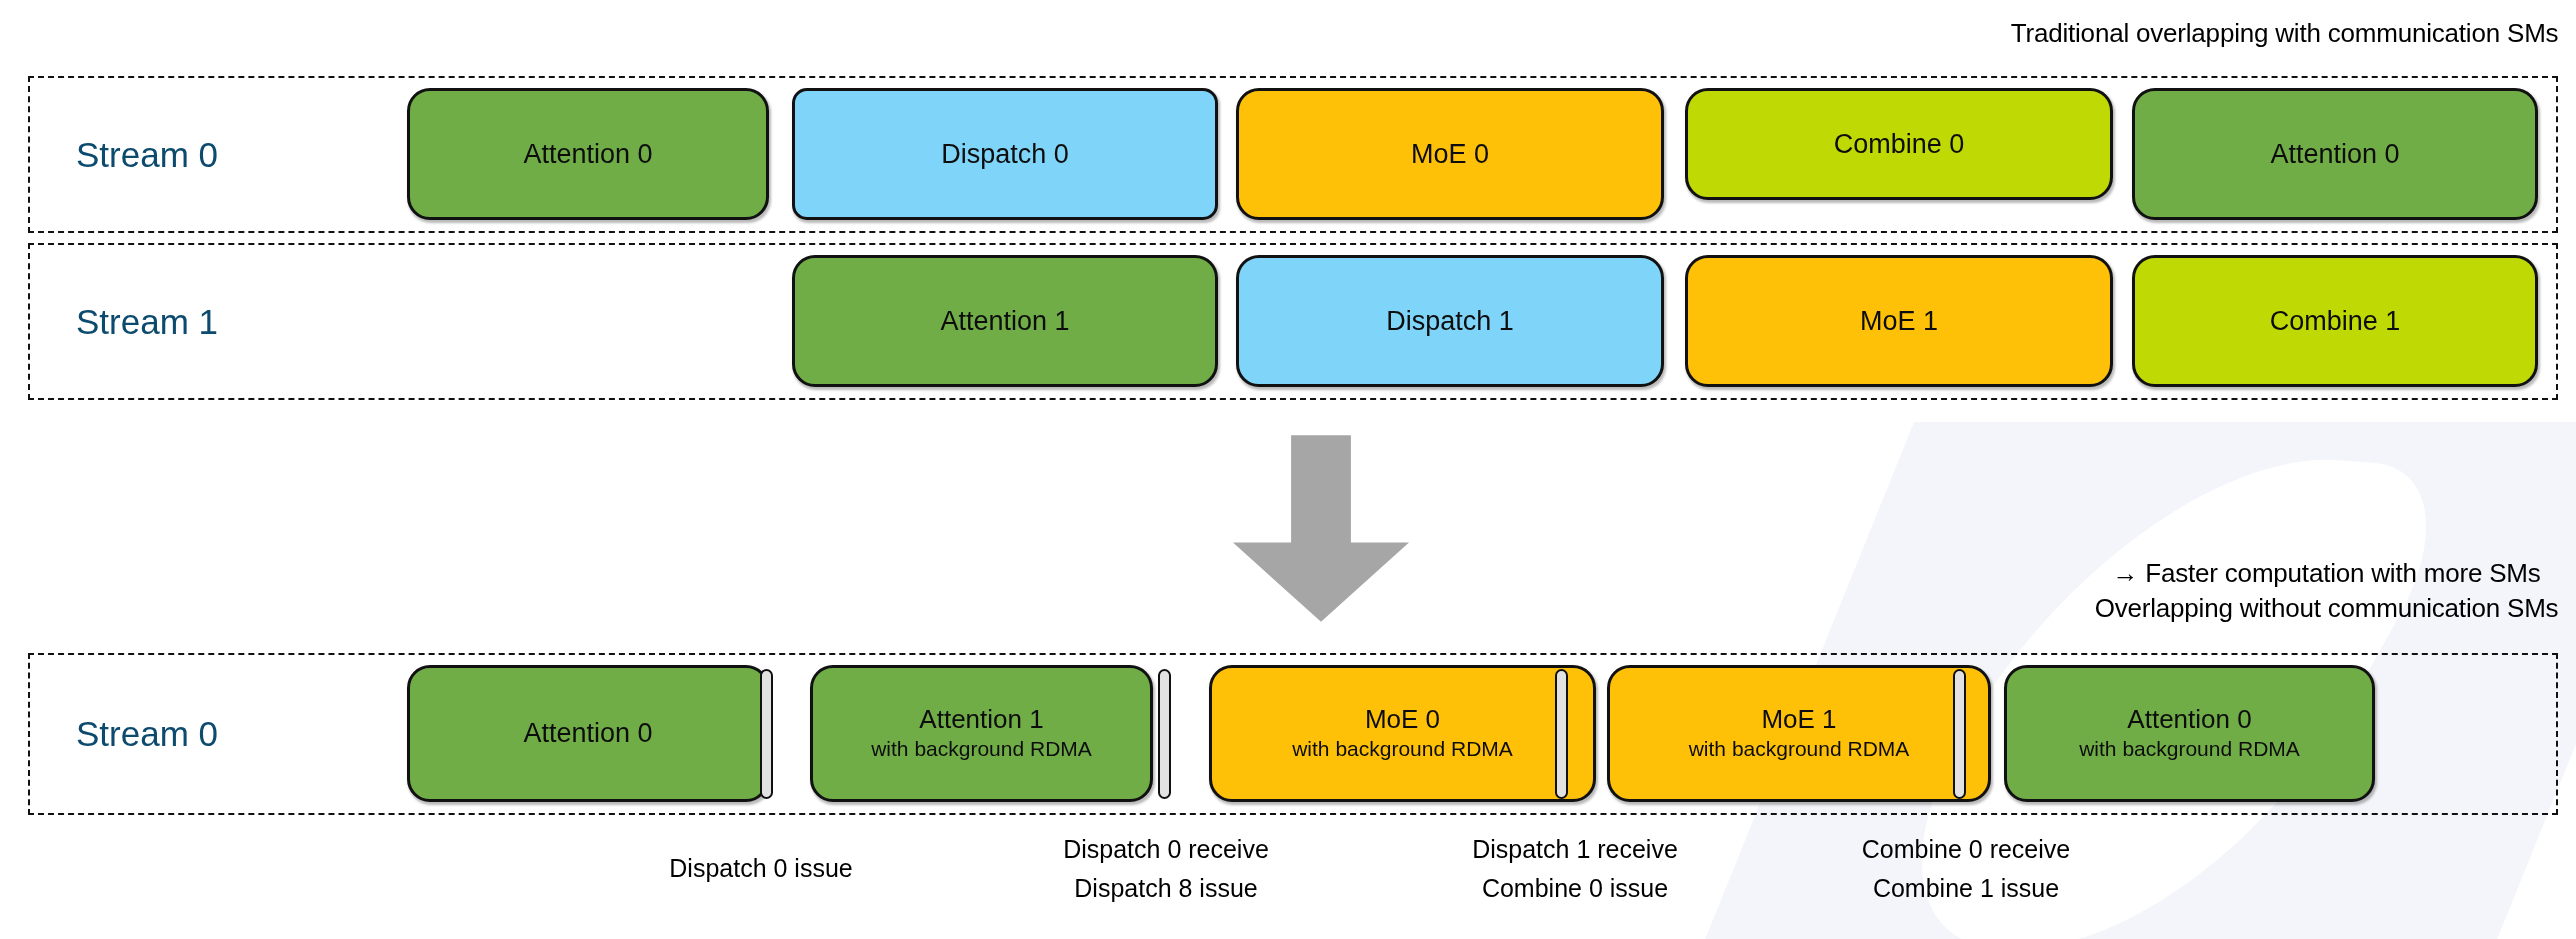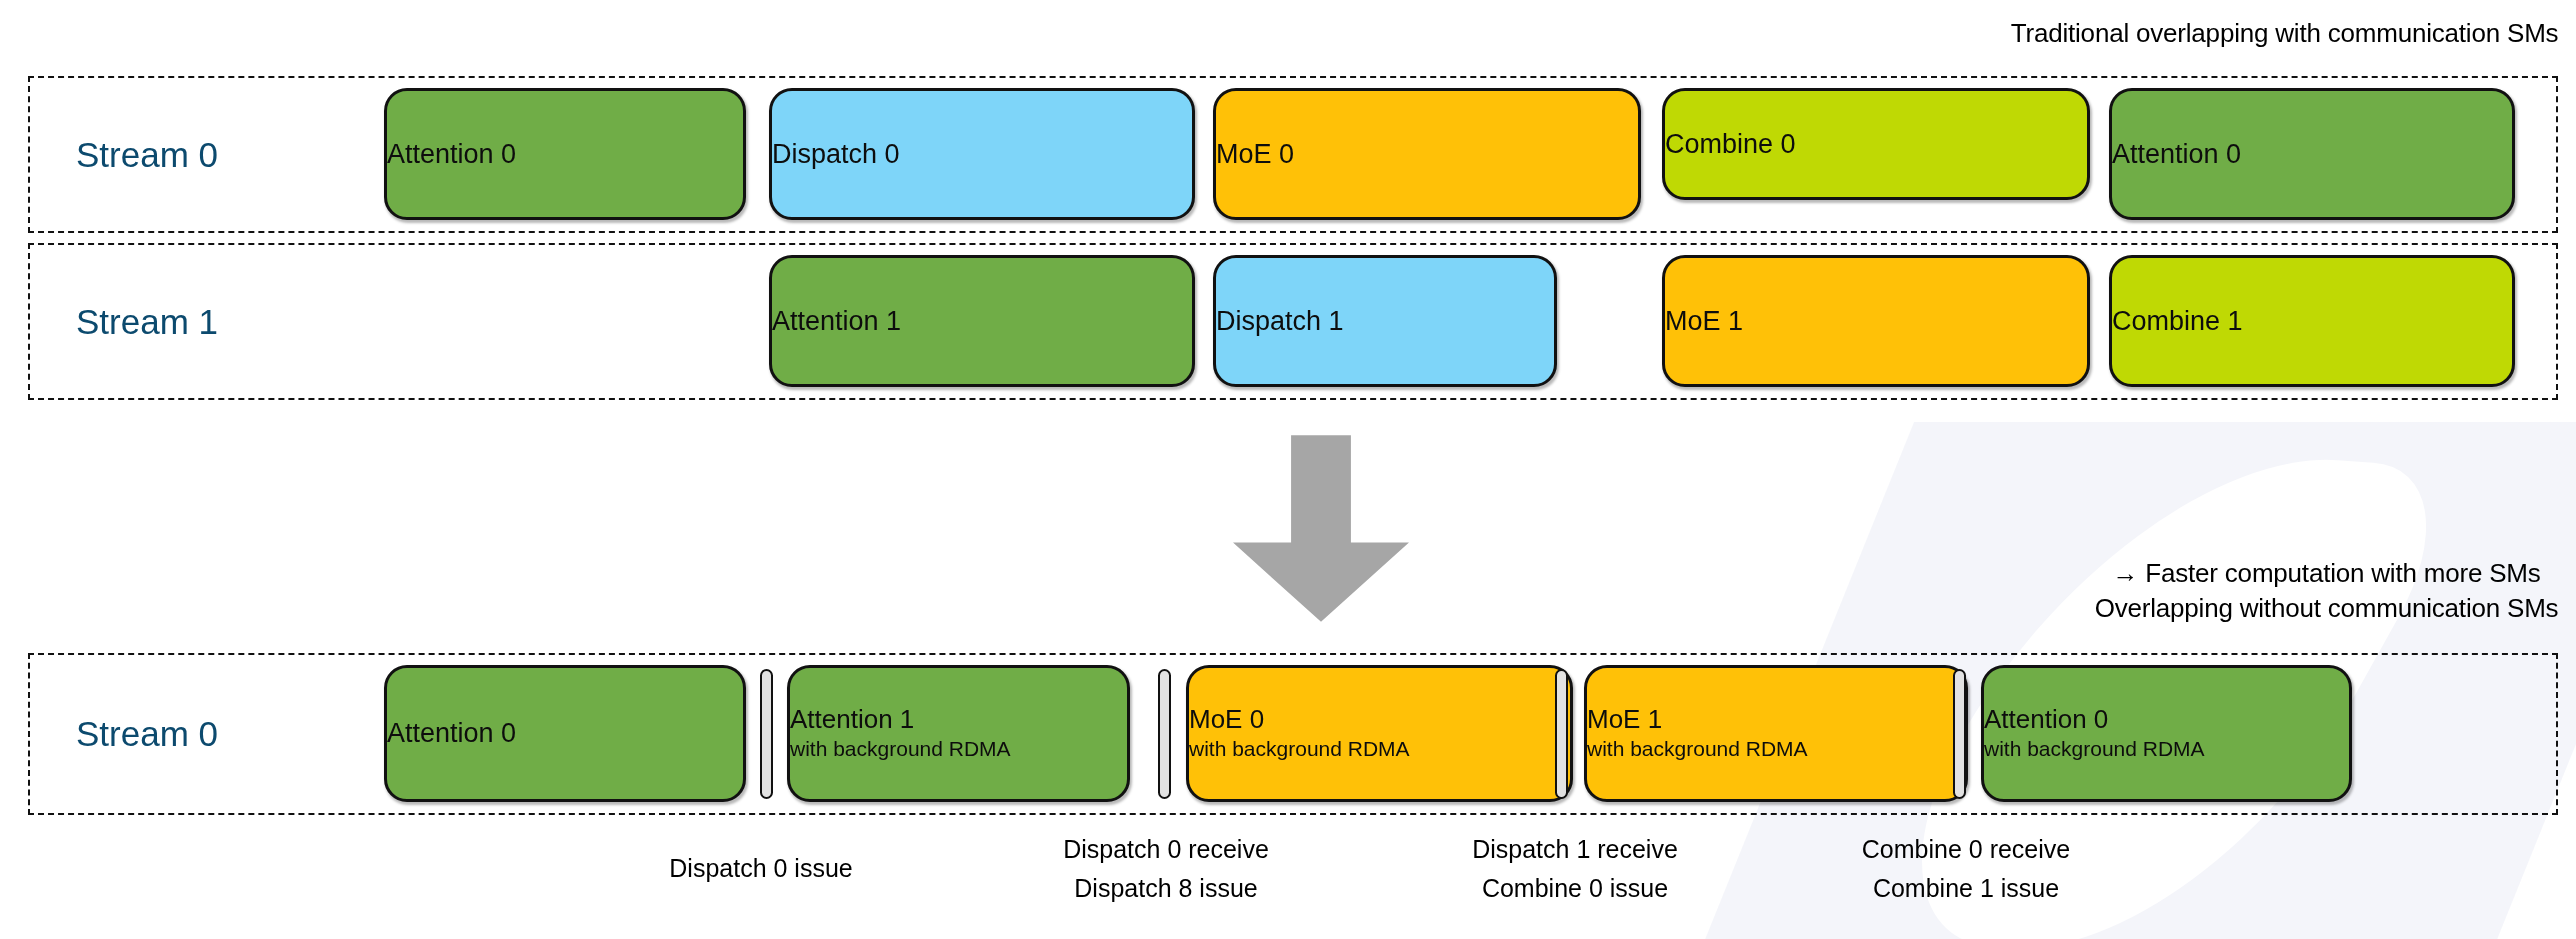--- a/index.html
+++ b/index.html
@@ -89,9 +89,11 @@
     border-radius: 23px;
     display: flex;
     flex-direction: column;
+    align-items: center;
     justify-content: center;
     box-shadow: 1.8px 2.6px 2.6px rgba(0,0,0,.28);
     overflow: hidden;
+    margin-left: 23px;
   }
   .box .t1 {
     font-size: 27px;

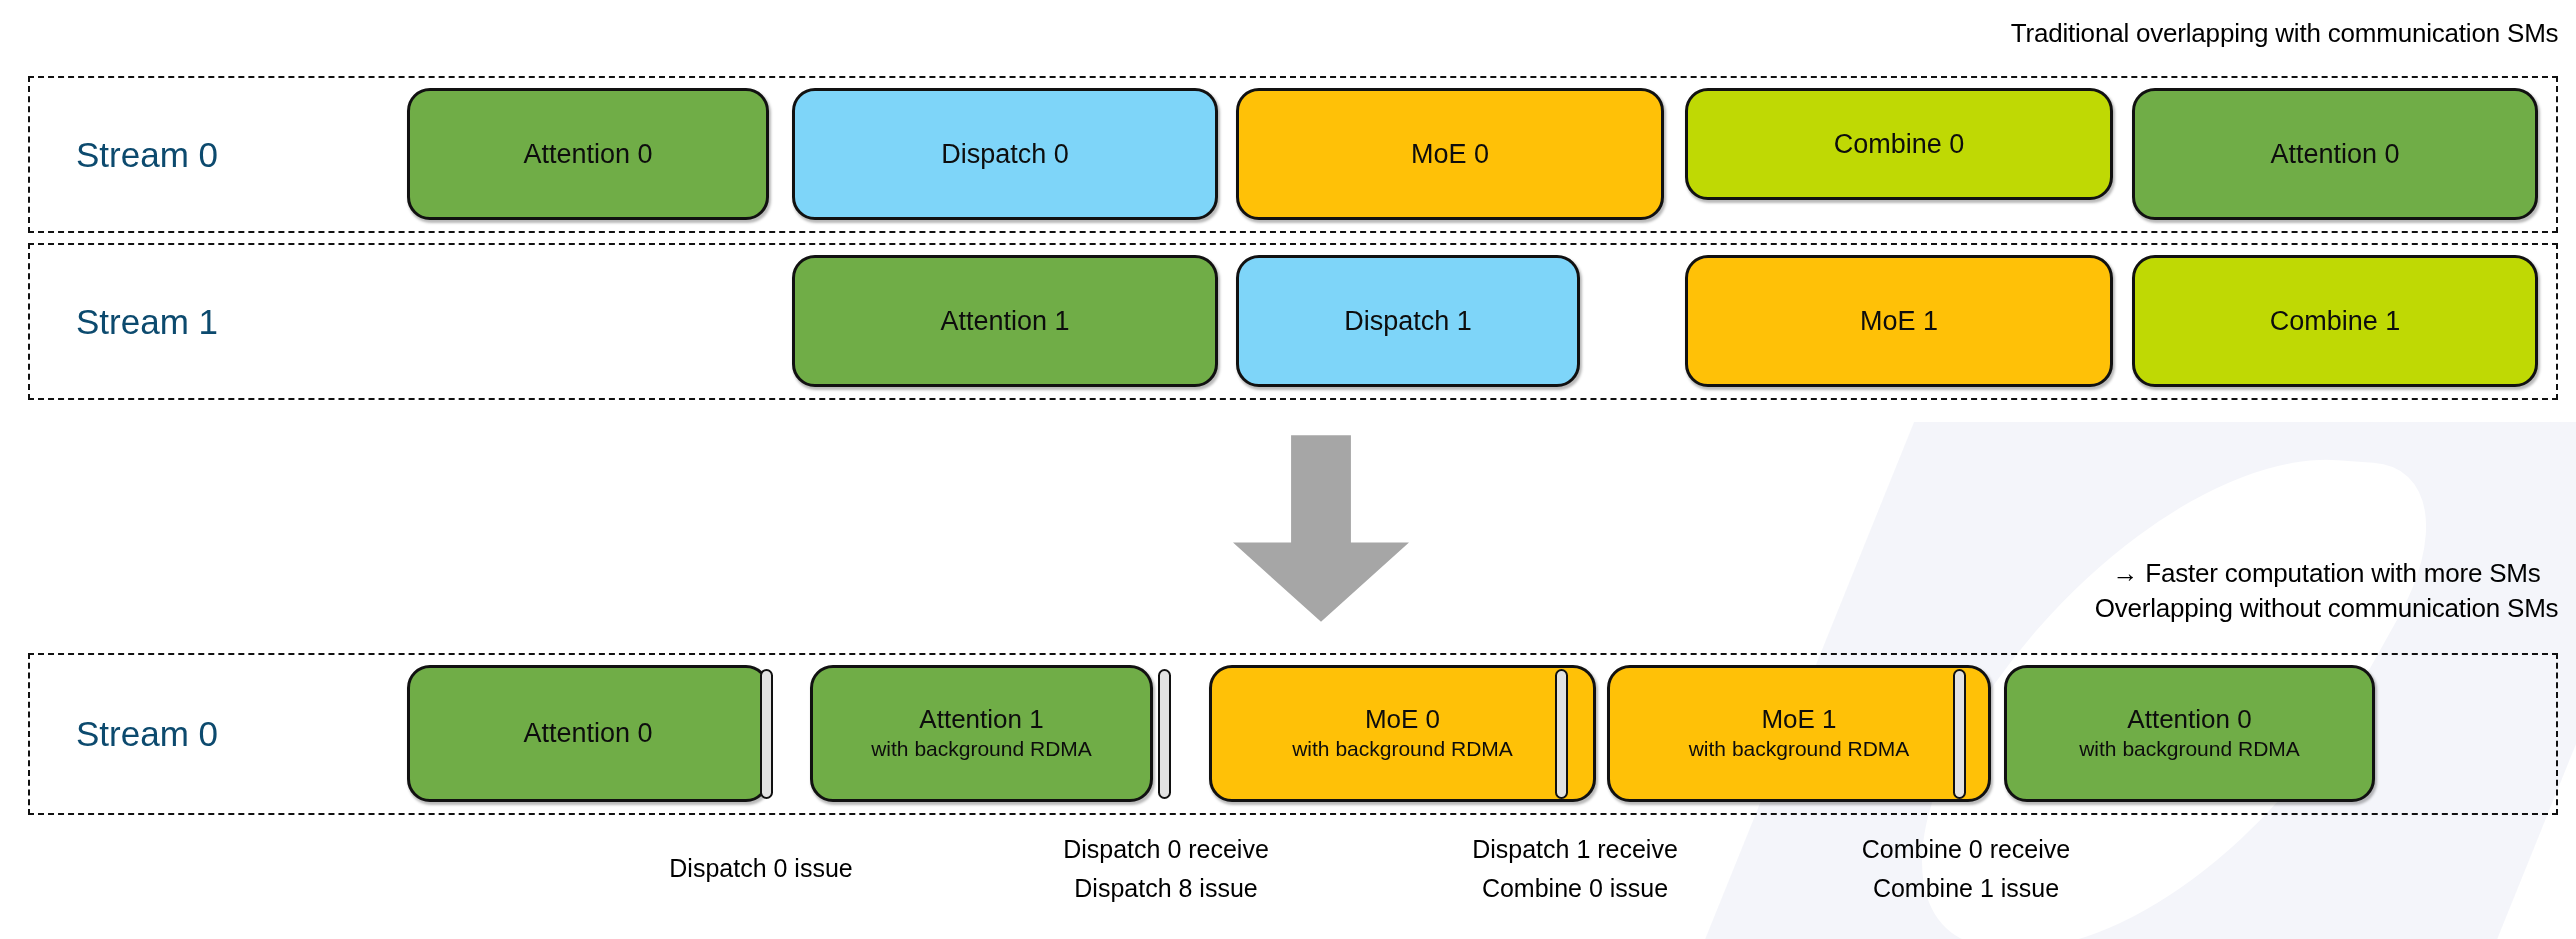--- a/index.html
+++ b/index.html
@@ -175,7 +175,7 @@
 <div class="box" style="left: 384px; top: 88px; width: 362px; height: 132px; background: rgb(112, 173, 71);">
       <div class="t1">Attention 0</div>
     </div>
-    <div class="box" style="left: 769px; top: 88px; width: 426px; height: 132px; background: rgb(126, 213, 249);">
+    <div class="box" style="left: 769px; top: 88px; width: 426px; height: 132px; background: rgb(126, 213, 249); border-radius: 15px;">
       <div class="t1">Dispatch 0</div>
     </div>
     <div class="box" style="left: 1213px; top: 88px; width: 428px; height: 132px; background: rgb(255, 193, 7);">

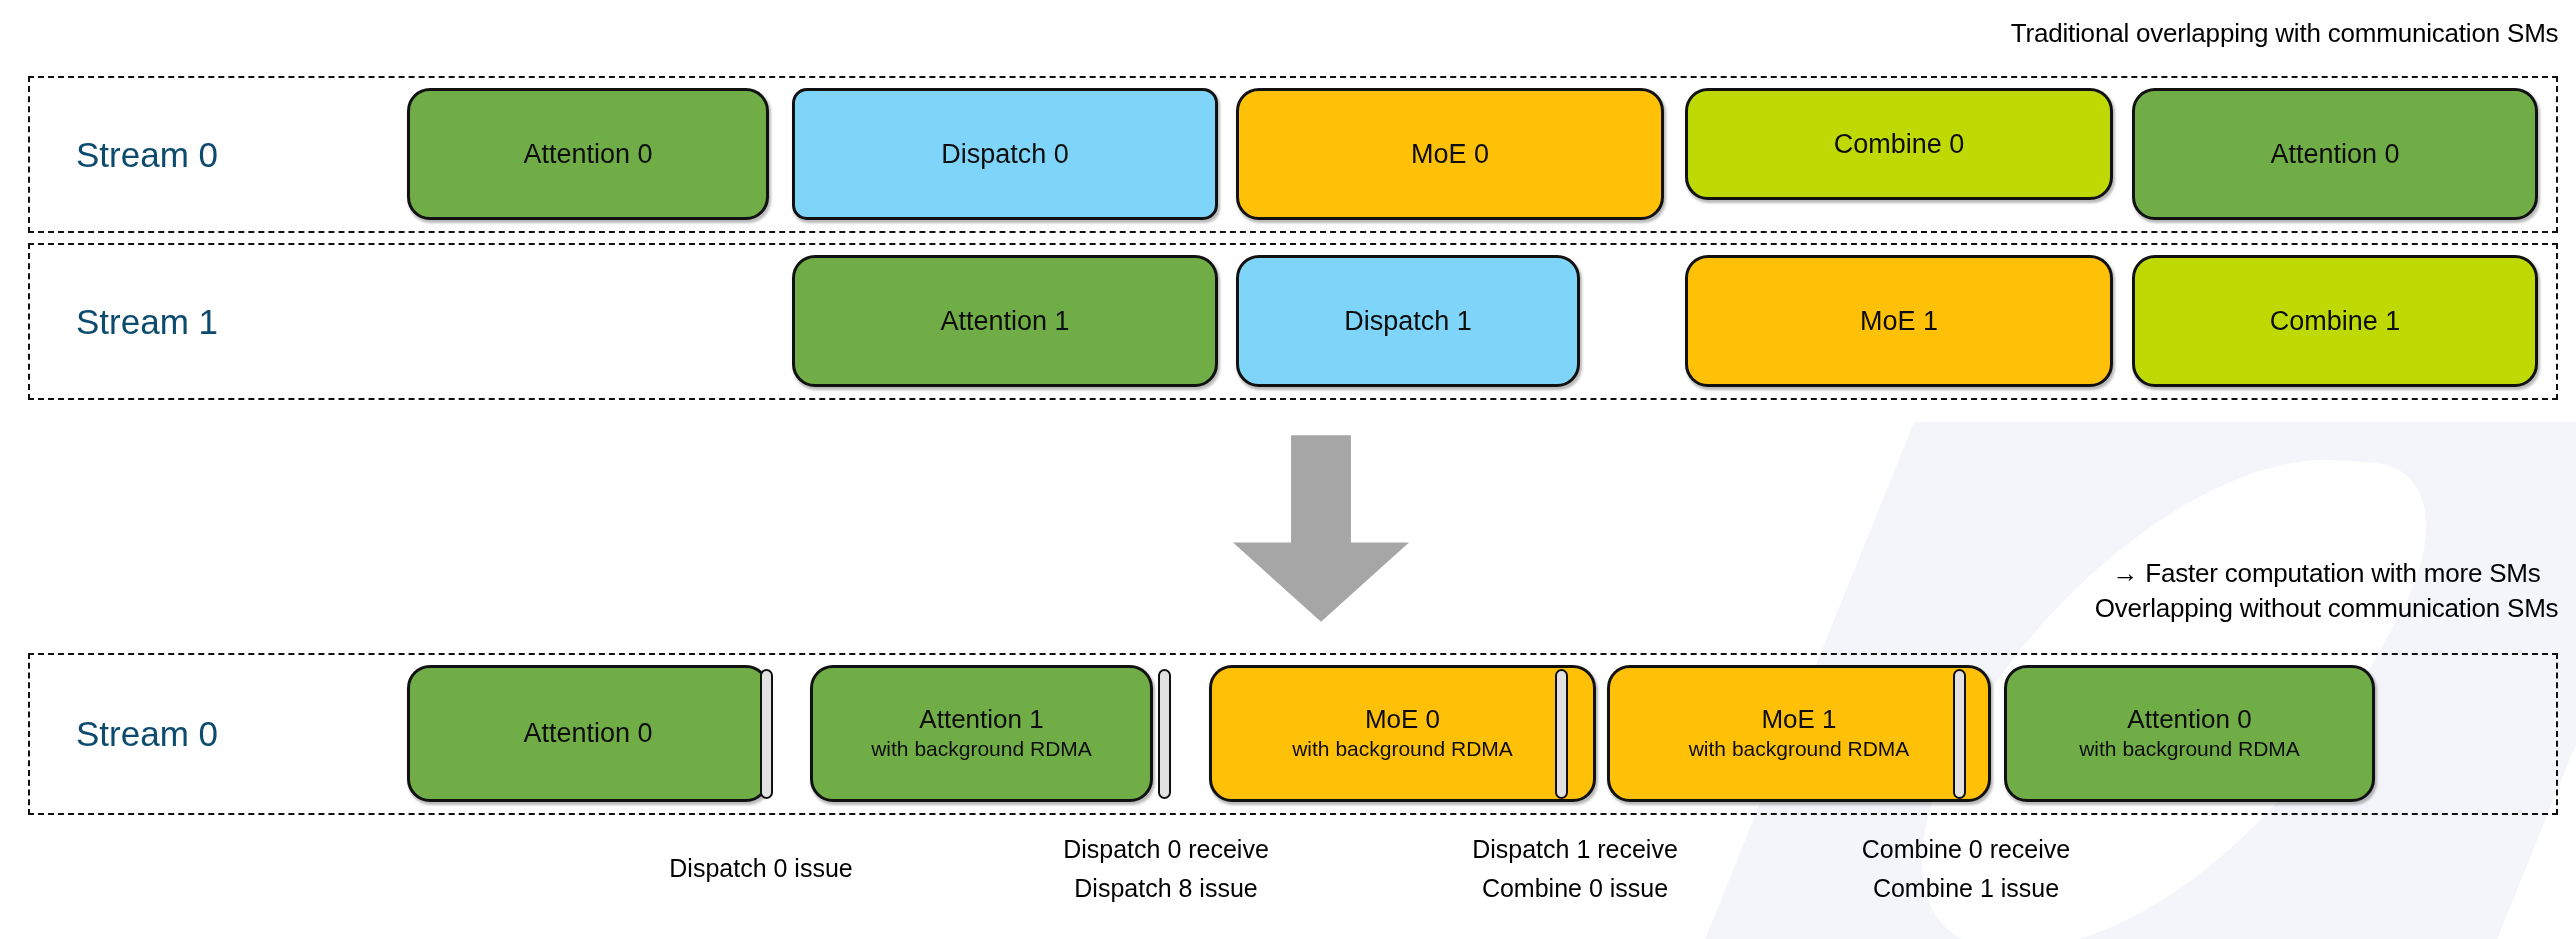--- a/index.html
+++ b/index.html
@@ -190,7 +190,7 @@
     <div class="box" style="left: 769px; top: 255px; width: 426px; height: 132px; background: rgb(112, 173, 71);">
       <div class="t1">Attention 1</div>
     </div>
-    <div class="box" style="left: 1213px; top: 255px; width: 344px; height: 132px; background: rgb(126, 213, 249);">
+    <div class="box" style="left: 1213px; top: 255px; width: 428px; height: 132px; background: rgb(126, 213, 249);">
       <div class="t1">Dispatch 1</div>
     </div>
     <div class="box" style="left: 1662px; top: 255px; width: 428px; height: 132px; background: rgb(255, 193, 7);">

